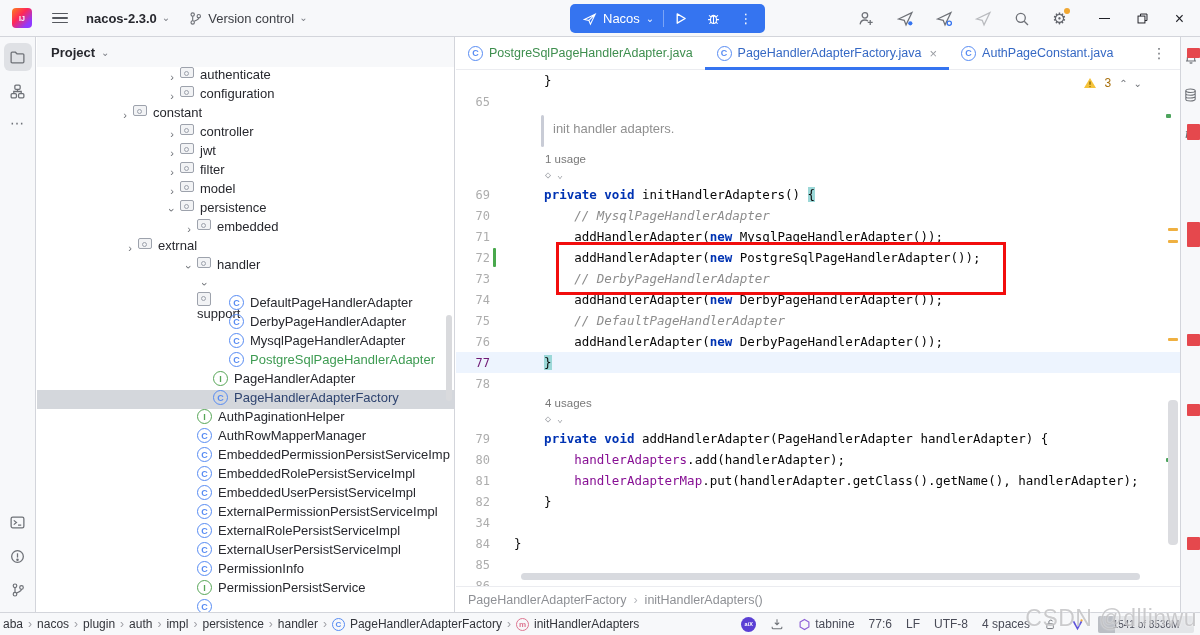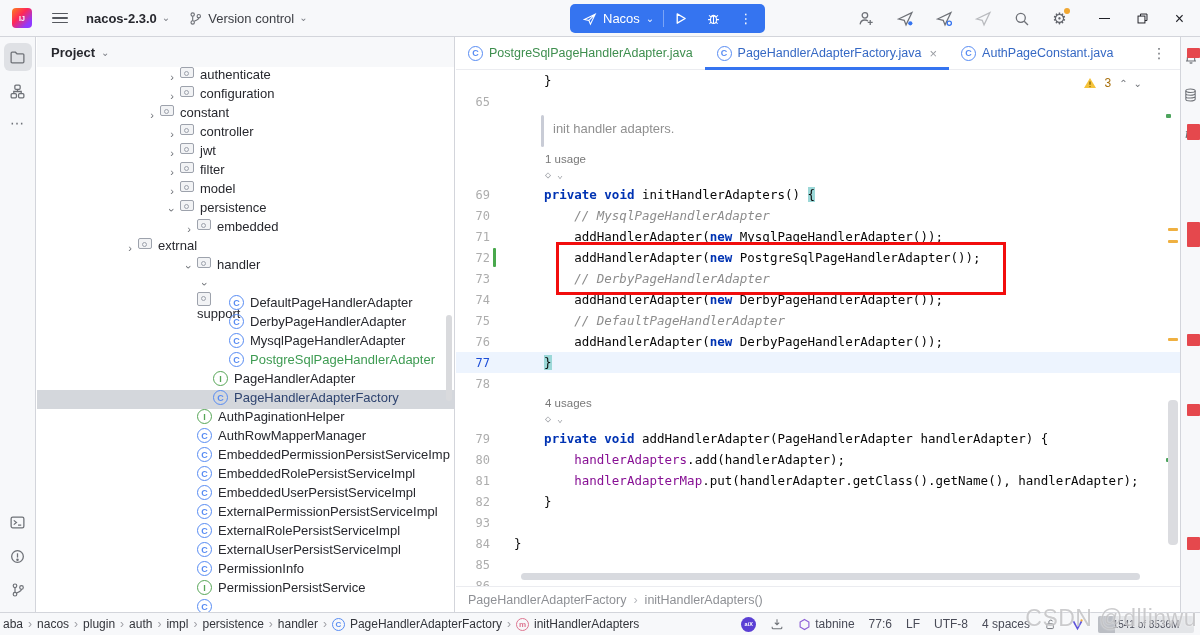--- a/index.html
+++ b/index.html
@@ -276,7 +276,7 @@
         <span class="ticon pkg"></span>
         <span class="tlabel">configuration</span>
       </div>
-      <div class="trow" style="padding-left: 107px;">
+      <div class="trow" style="padding-left: 80px;">
         <span class="chevron closed"></span>
         <span class="ticon pkg"></span>
         <span class="tlabel">constant</span>

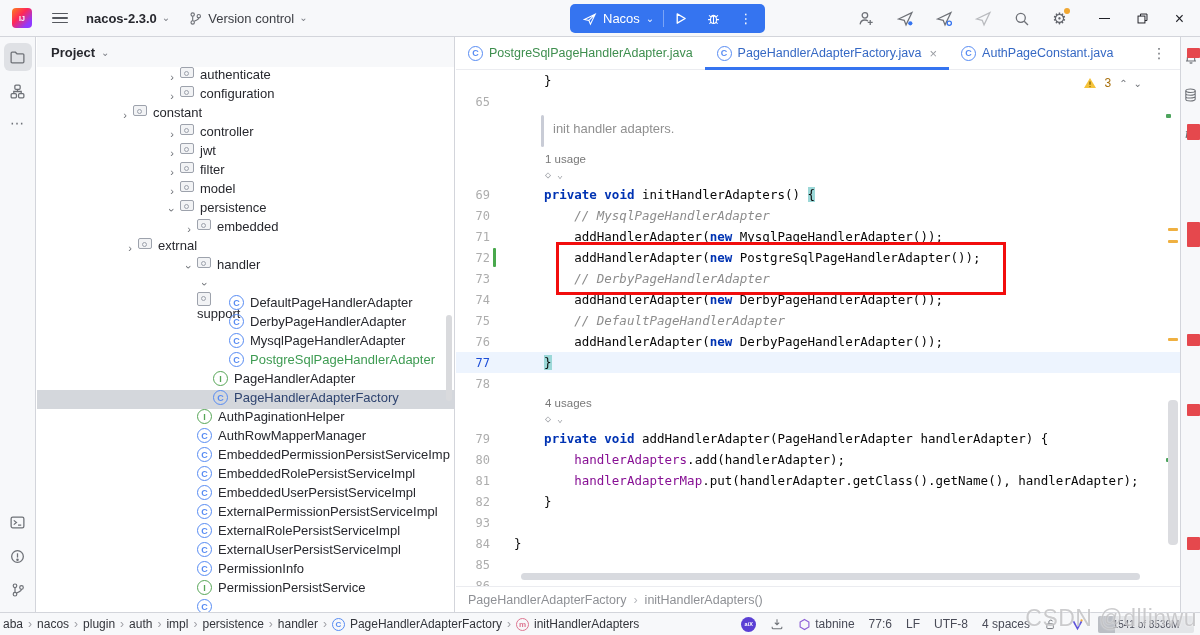--- a/index.html
+++ b/index.html
@@ -74,7 +74,7 @@
   .crow{height:21px;display:flex;align-items:center;position:relative;white-space:pre}
   .crow.cur{background:#EDF4FE}
   .gut{width:50px;flex:0 0 50px;text-align:right;padding-right:16px;color:#ADADAD;font-size:12px}
-  .crow.cur .gut{color:#1d4ed8}
+  .crow.cur .gut{color:#701a75}
   .chg{position:absolute;left:37px;top:1px;bottom:1px;width:3px;background:#49A84C;border-radius:1px}
   .ctext{padding-left:8px}
   .s-p{color:#080808}

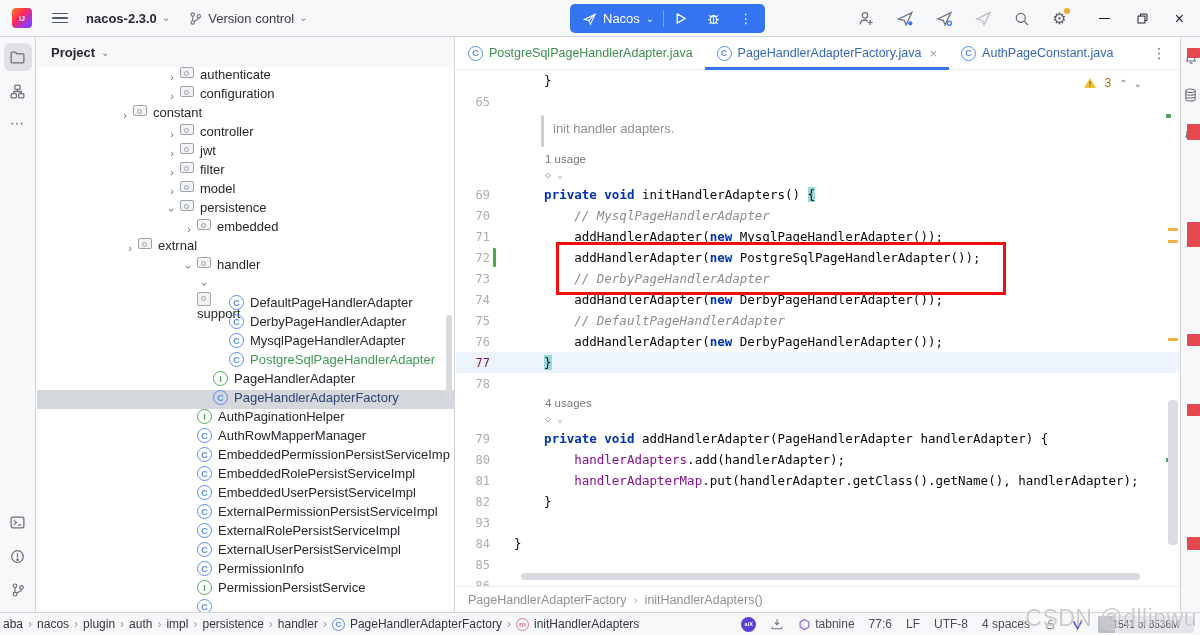--- a/index.html
+++ b/index.html
@@ -459,7 +459,7 @@
         <div class="crow"><span class="gut">80</span><span class="ctext"><span class="s-p">        </span><span class="s-f">handlerAdapters</span><span class="s-p">.add(handlerAdapter);</span></span></div>
         <div class="crow"><span class="gut">81</span><span class="ctext"><span class="s-p">        </span><span class="s-f">handlerAdapterMap</span><span class="s-p">.put(handlerAdapter.getClass().getName(), handlerAdapter);</span></span></div>
         <div class="crow"><span class="gut">82</span><span class="ctext"><span class="s-p">    }</span></span></div>
-        <div class="crow"><span class="gut">93</span><span class="ctext"></span></div>
+        <div class="crow"><span class="gut">34</span><span class="ctext"></span></div>
         <div class="crow"><span class="gut">84</span><span class="ctext"><span class="s-p">}</span></span></div>
         <div class="crow"><span class="gut">85</span><span class="ctext"></span></div>
         <div class="crow"><span class="gut">86</span><span class="ctext"></span></div>

